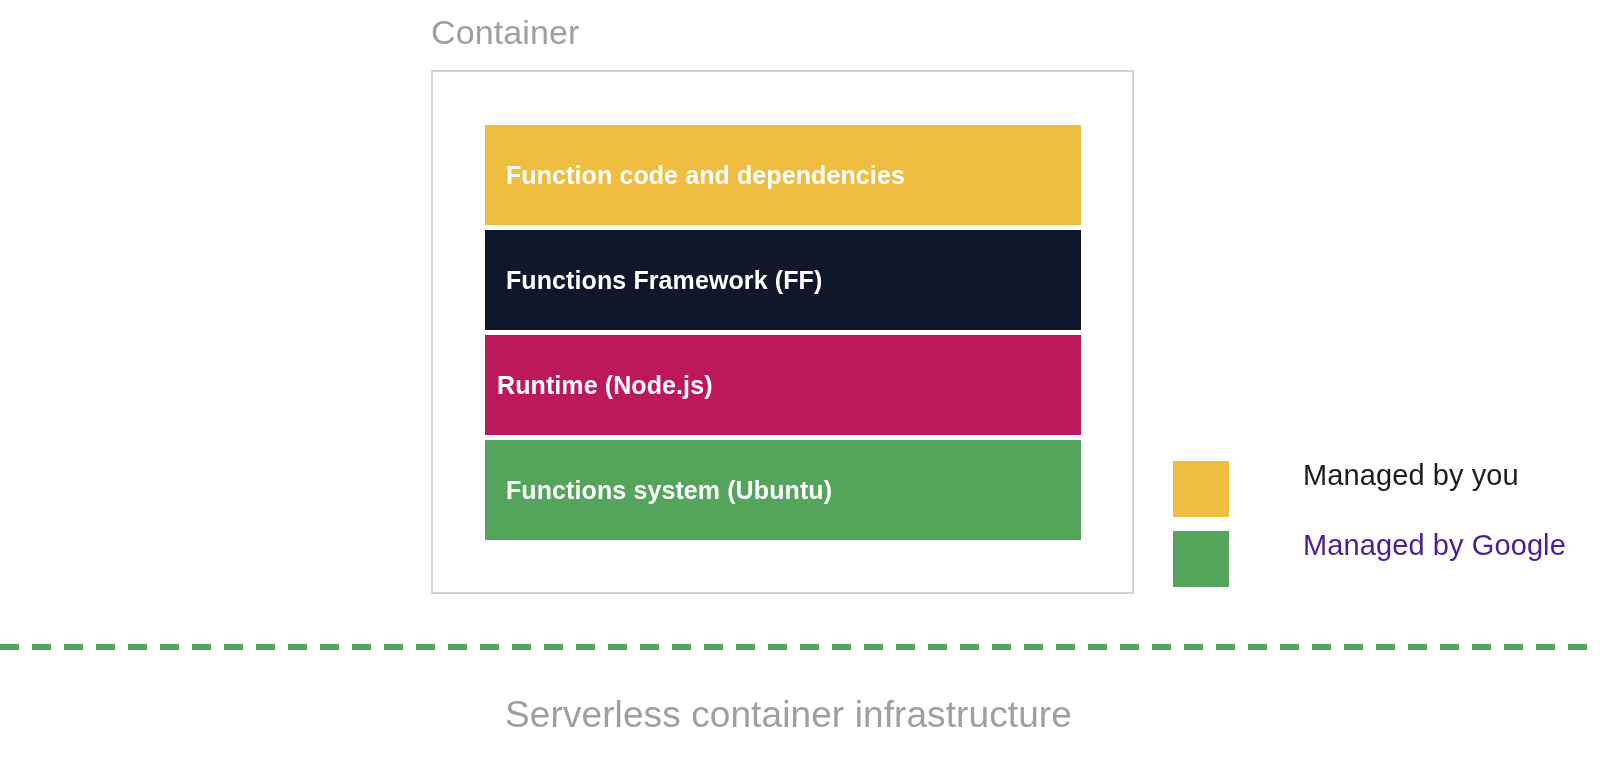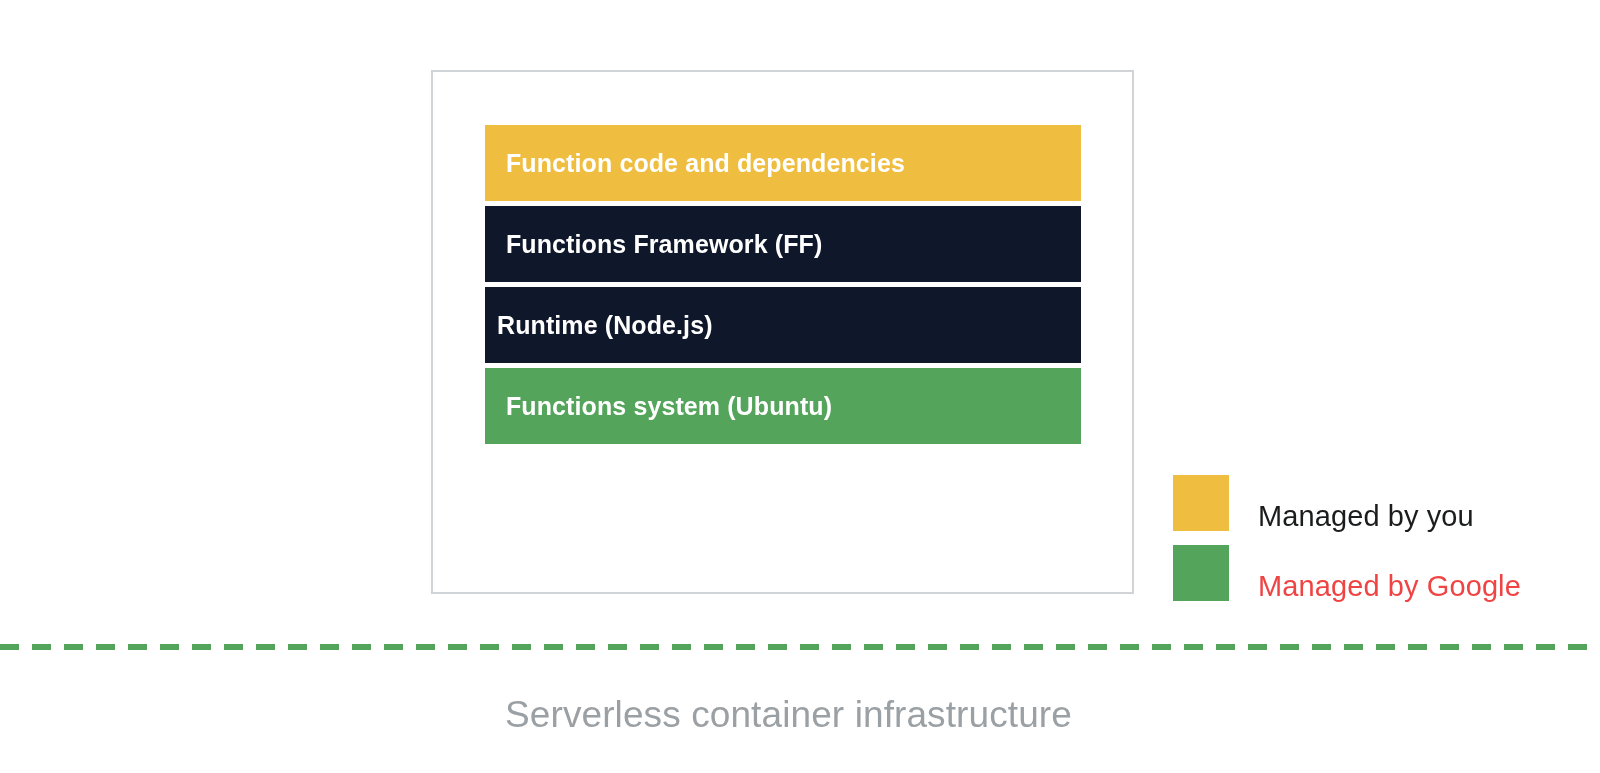--- a/index.html
+++ b/index.html
@@ -127,6 +127,7 @@
 
 <div id="canvas">
 
+  <div class="container-title" style="color: rgb(154, 160, 164);">Container</div>
 
   <div class="container-box" style="border-color: rgb(208, 212, 215);"></div>
 

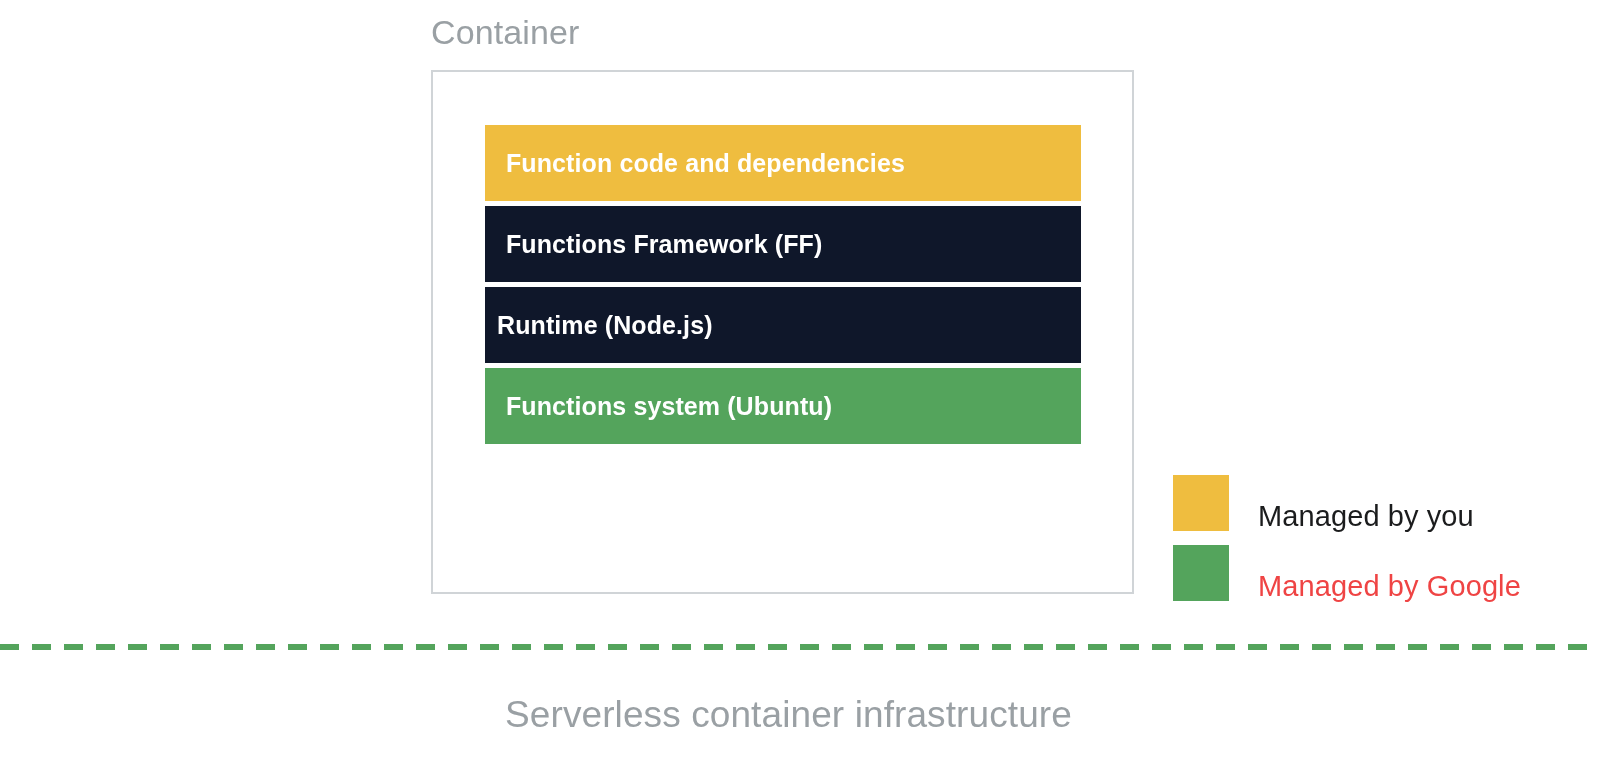--- a/index.html
+++ b/index.html
@@ -55,7 +55,7 @@
   .layer-bar {
     position: relative;
     width: 596px;
-    height: 76px;
+    height: 100px;
     margin-bottom: 5px;
     display: flex;
     align-items: center;

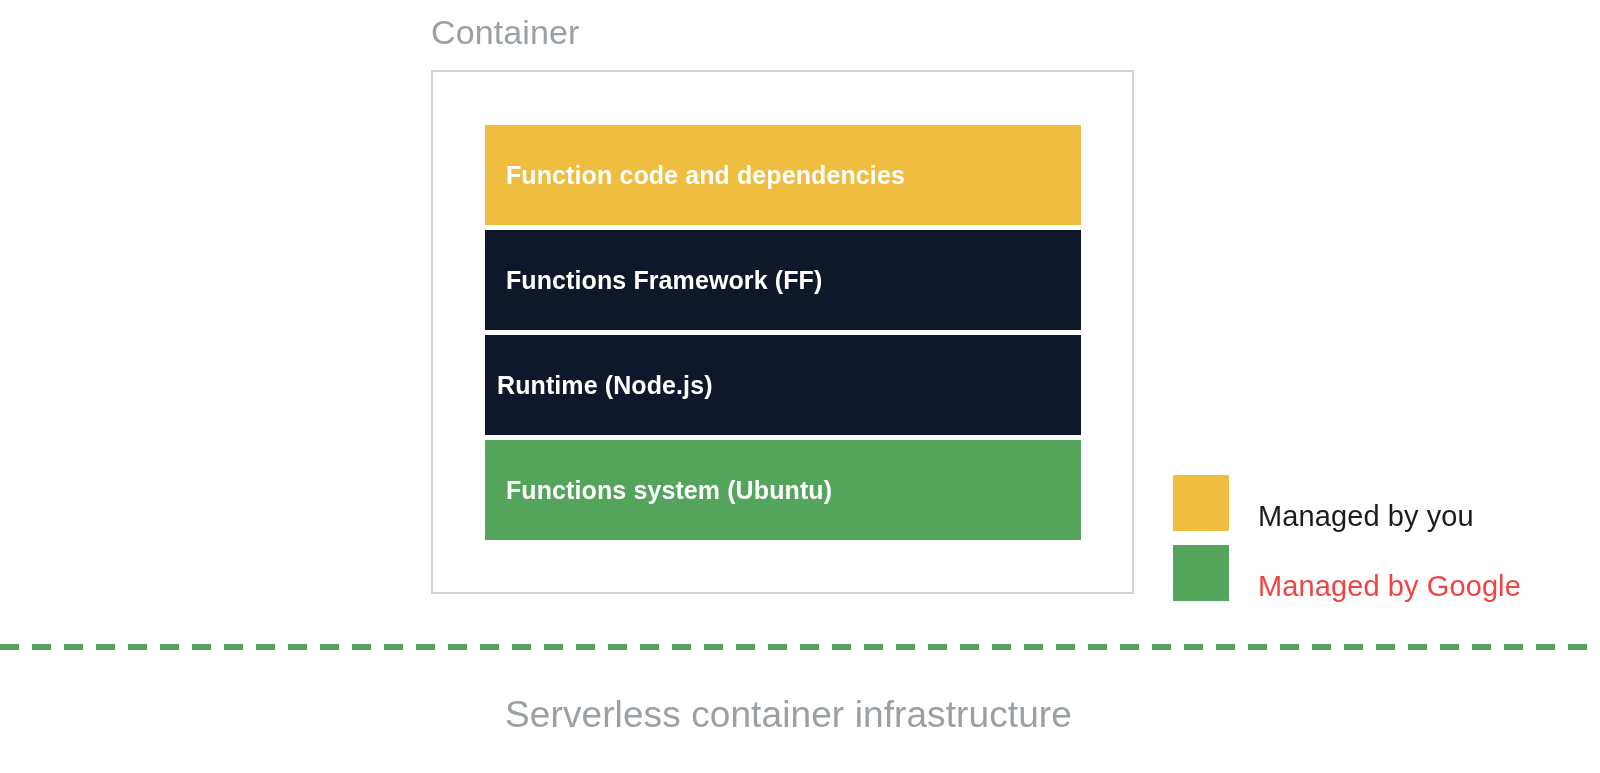--- a/index.html
+++ b/index.html
@@ -141,7 +141,7 @@
       <span class="layer-label">Functions Framework (FF)</span>
     </div>
 
-    <div class="layer-bar" style="background: #0f172a; padding-left: 12px;">
+    <div class="layer-bar" style="background: #be185d; padding-left: 12px;">
       <span class="layer-label">Runtime (Node.js)</span>
     </div>
 

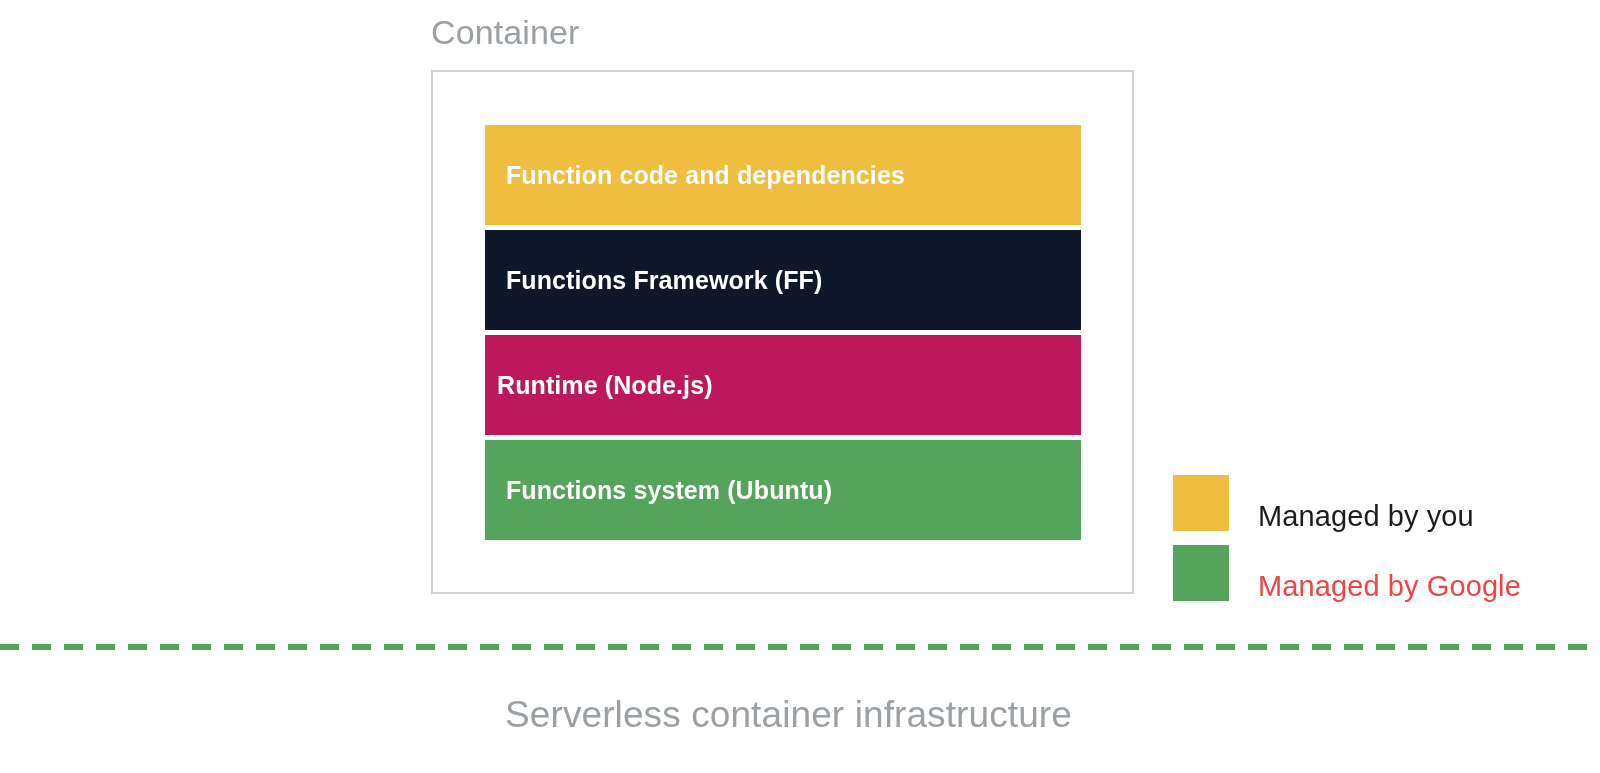--- a/index.html
+++ b/index.html
@@ -80,8 +80,9 @@
   }
   .legend-row {
     display: flex;
-    align-items: flex-end;
+    align-items: flex-start;
     height: 70px;
+    gap: 45px;
   }
   .legend-swatch {
     width: 56px;

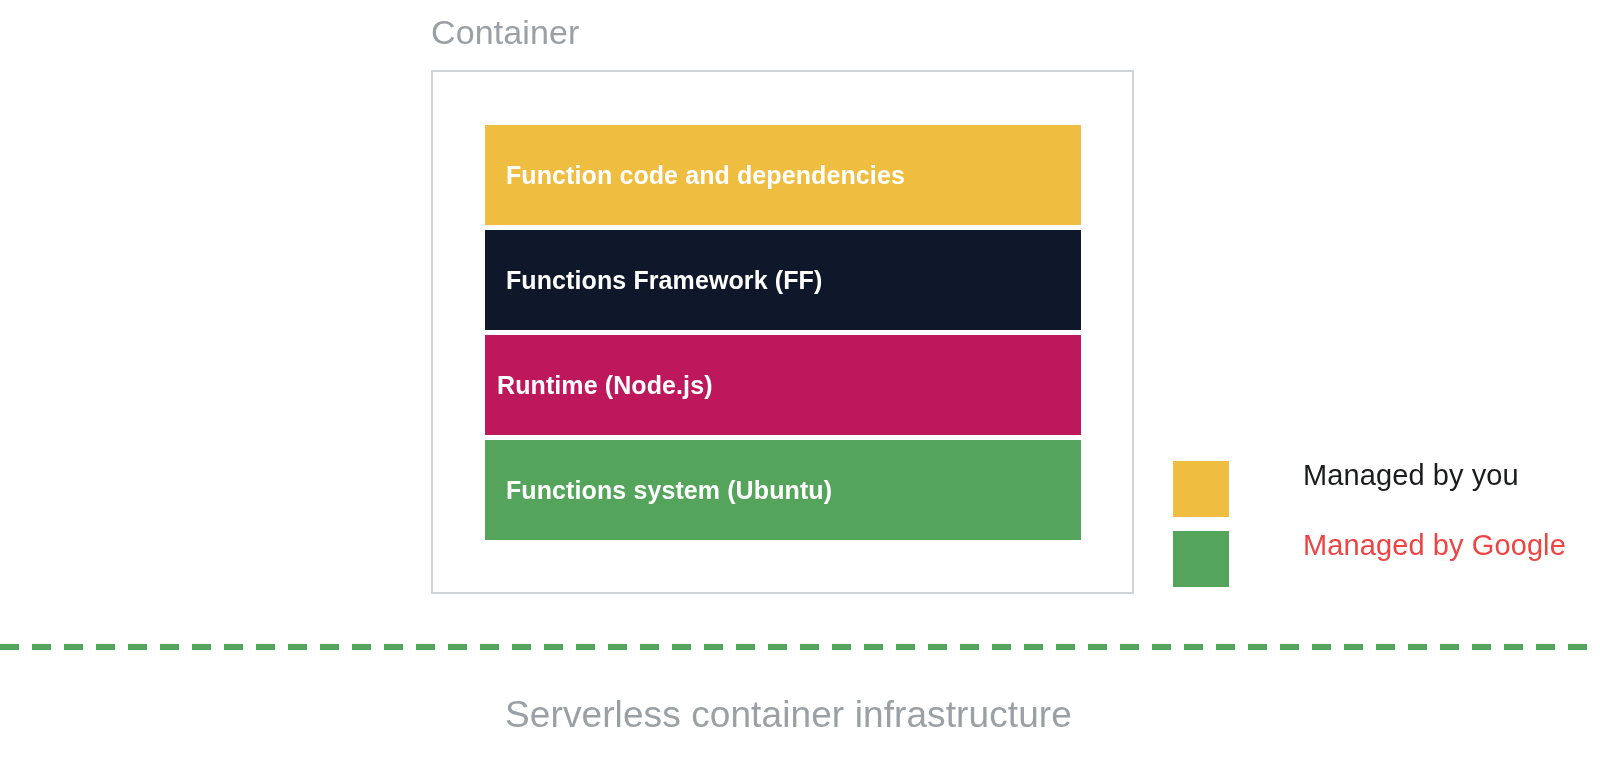--- a/index.html
+++ b/index.html
@@ -161,7 +161,7 @@
 
     <div class="legend-row">
       <span class="legend-swatch" style="background: rgb(84, 164, 92);"></span>
-      <span class="legend-label" style="color: #ef4444;">Managed by Google</span>
+      <span class="legend-label" style="color: #4c1d95;">Managed by Google</span>
     </div>
 
   </div>

